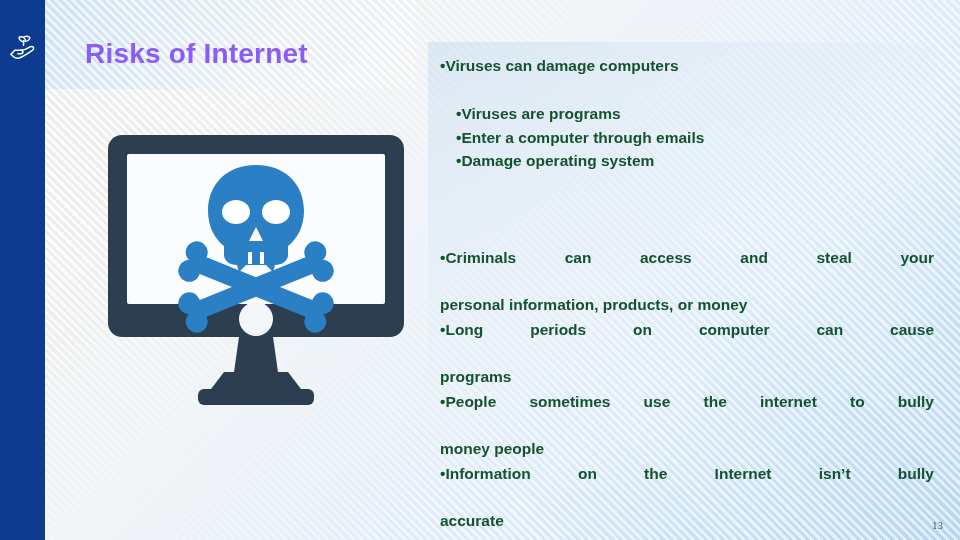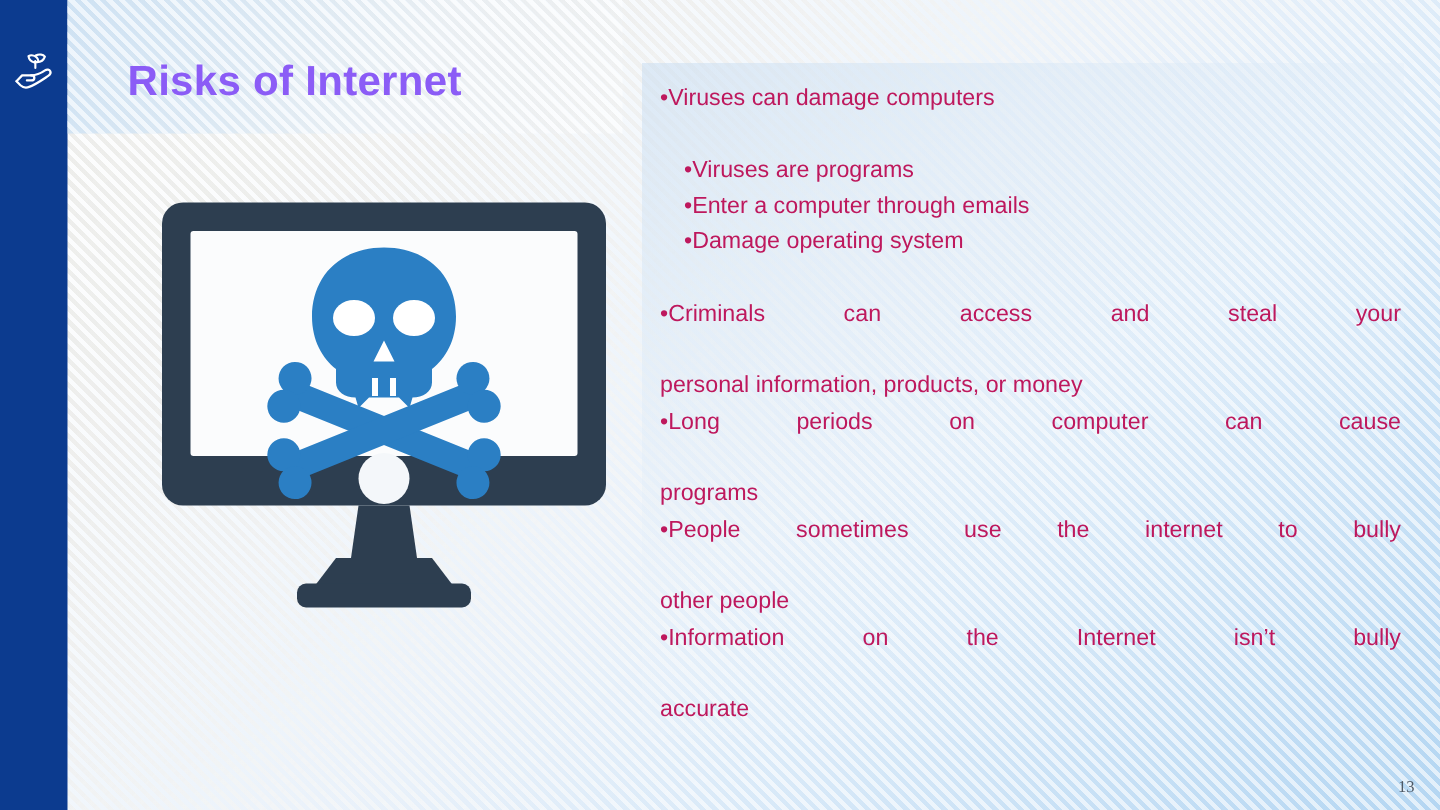--- a/index.html
+++ b/index.html
@@ -138,8 +138,8 @@
 
   .blk {
     font-size: 15.5px;
-    font-weight: normal;
-    color: #be185d;
+    font-weight: bold;
+    color: #14532d;
     line-height: 1.52;
   }
 

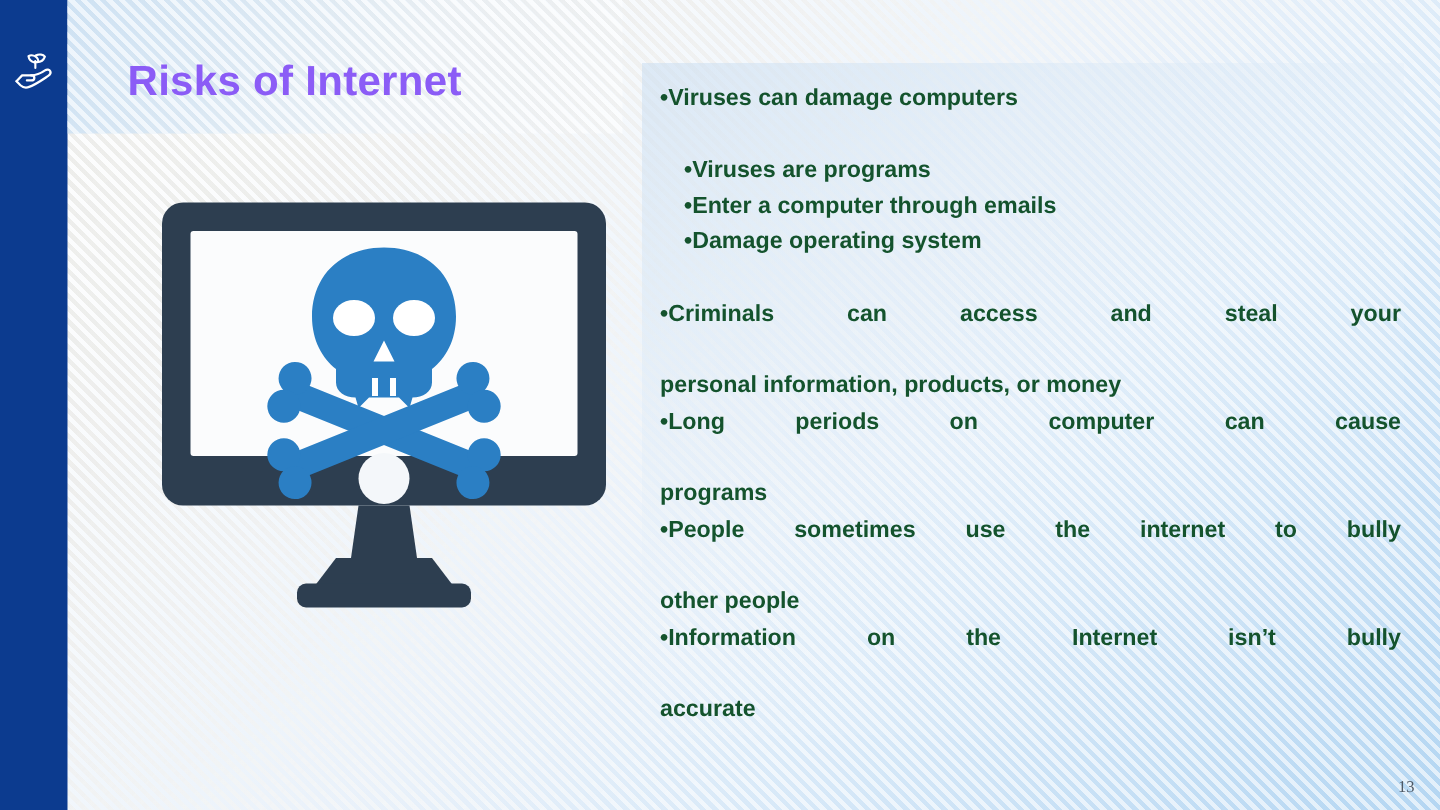--- a/index.html
+++ b/index.html
@@ -157,7 +157,7 @@
                  text-align: justify; }
 
   
-  .just-inner { display: block; }
+  .just-inner { display: block; margin-top: 48px; }
   .just-inner::after {
     content: "";
     display: inline-block;

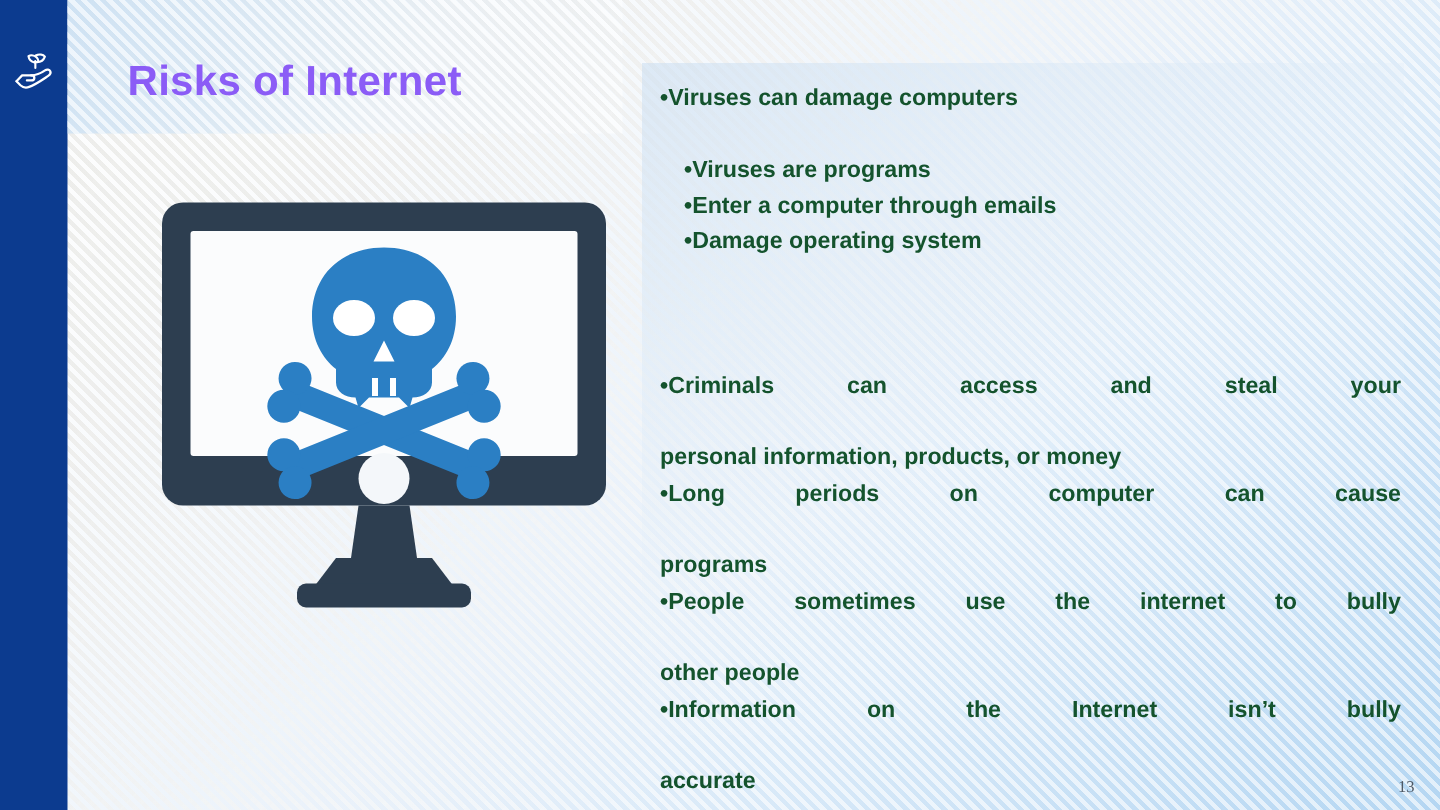--- a/index.html
+++ b/index.html
@@ -294,7 +294,7 @@
 
     <div class="blk b-bully">
       <span class="just-inner">•People sometimes use the internet to bully</span>
-      <span>other people</span>
+      <span>money people</span>
     </div>
 
     <div class="blk b-info">

